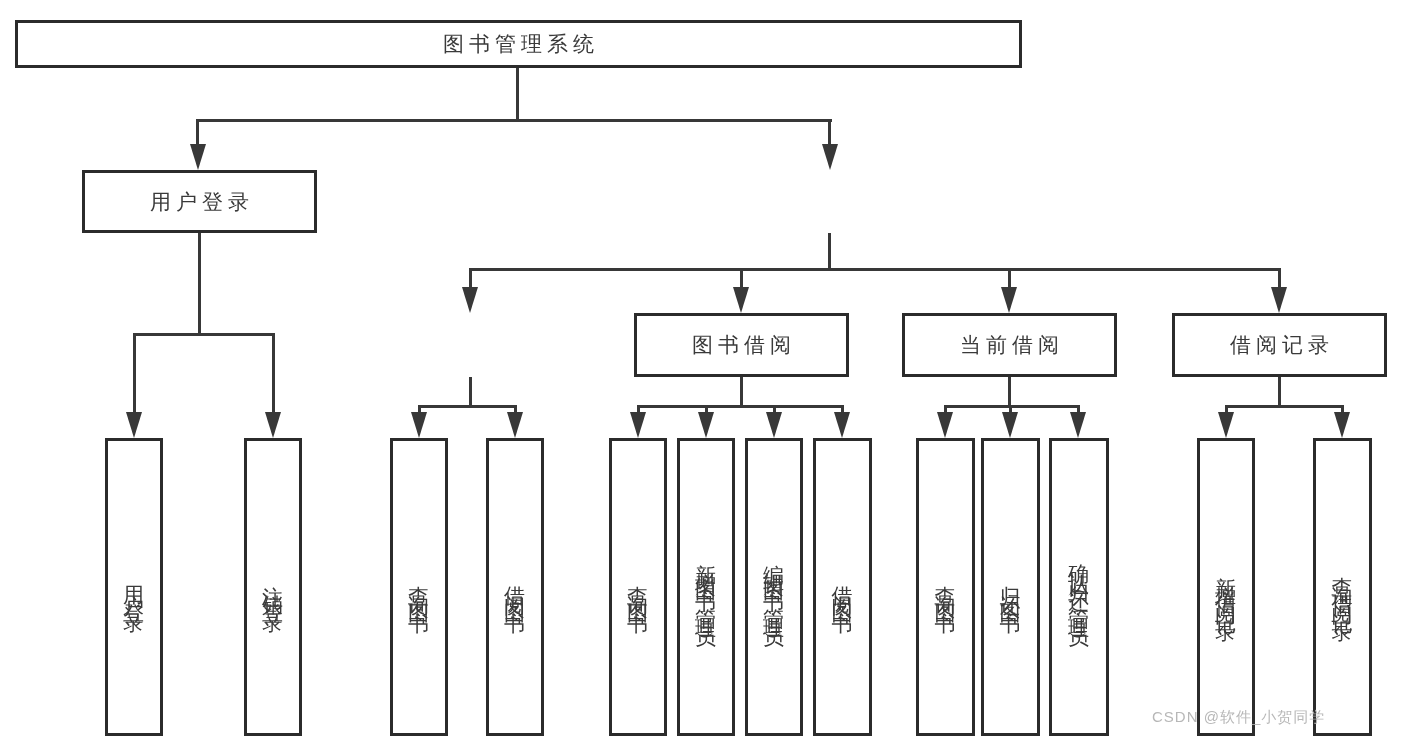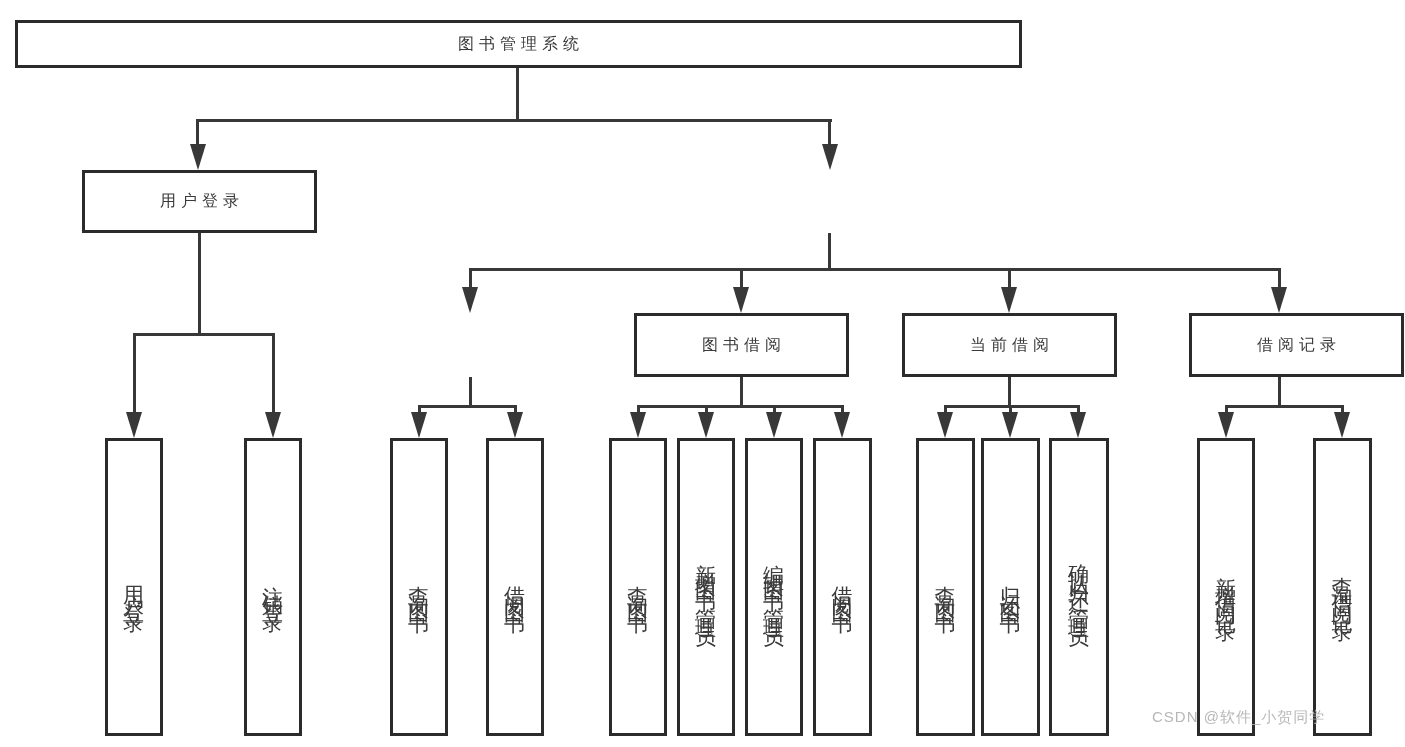--- a/index.html
+++ b/index.html
@@ -26,7 +26,7 @@
     color: #3a3a3a;
   }
   .hbox {
-    font-size: 16px;
+    font-size: 21px;
     letter-spacing: 5px;
     text-indent: 5px; 
     white-space: nowrap;

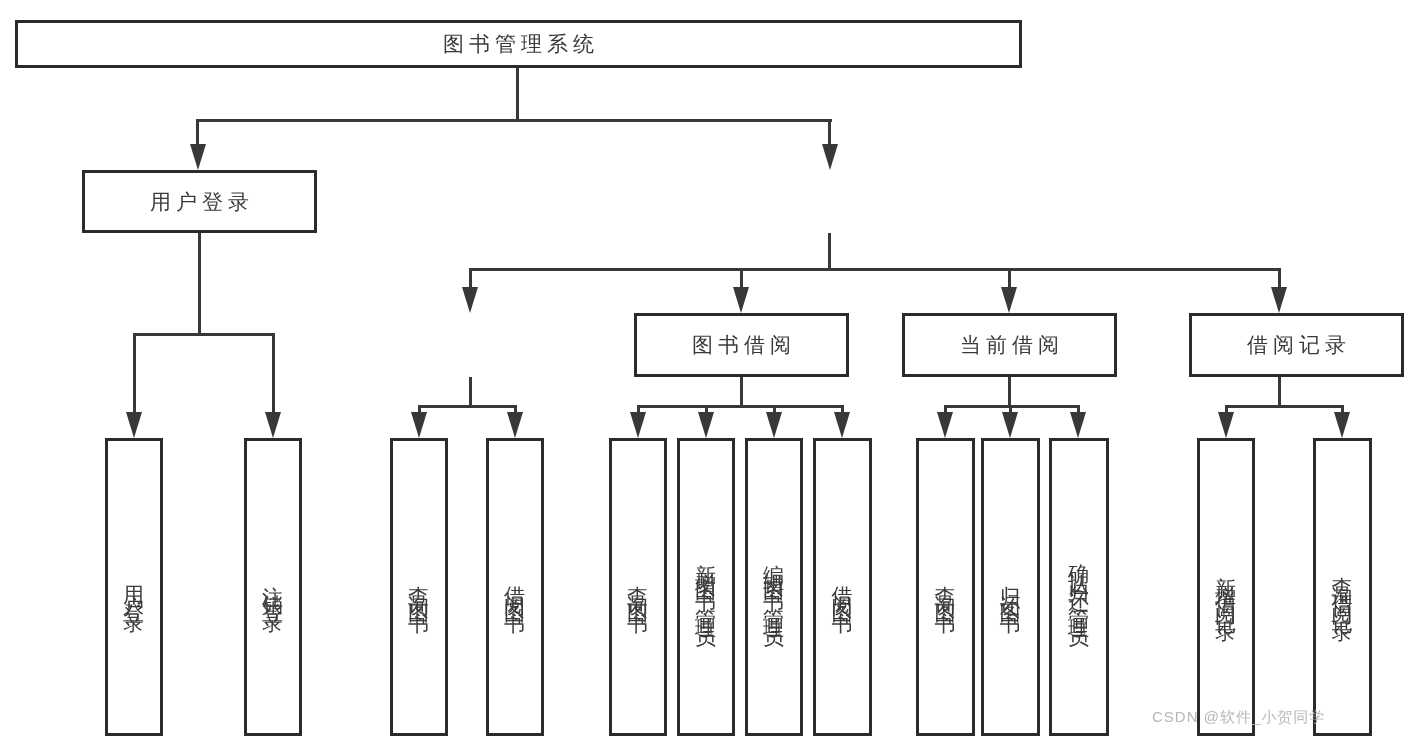--- a/index.html
+++ b/index.html
@@ -81,7 +81,7 @@
 
   <div class="hbox" style="left:902px; top:313px; width:215px; height:64px;">当前借阅</div>
 
-  <div class="hbox" style="left:1172px; top:313px; width:215px; height:64px;margin-left:17px;">借阅记录</div>
+  <div class="hbox" style="left:1172px; top:313px; width:215px; height:64px;">借阅记录</div>
 
   <div class="vbox" style="left:105px; top:438px; width:58px; height:298px;">
     <span class="vtext">用户登录</span>

